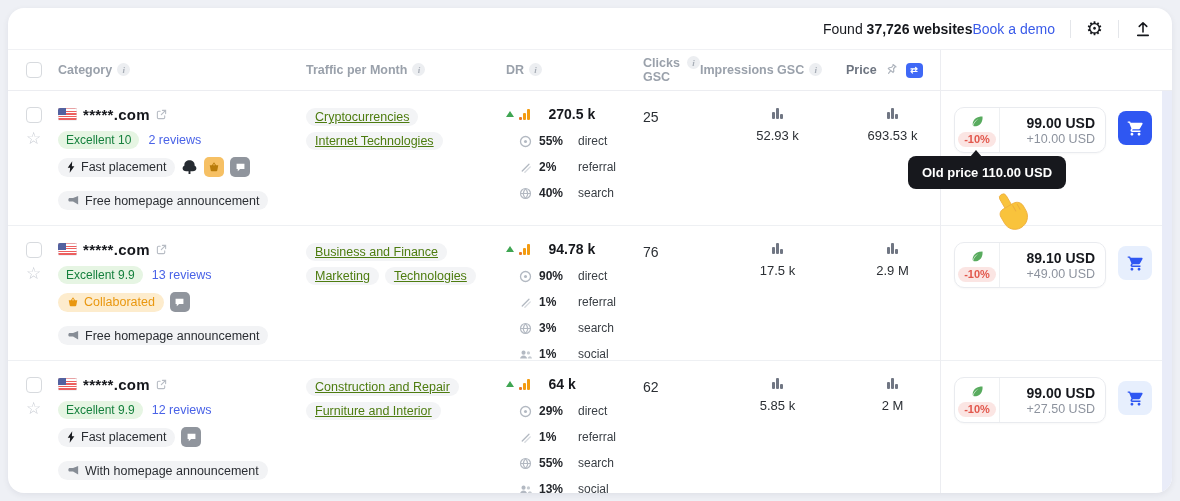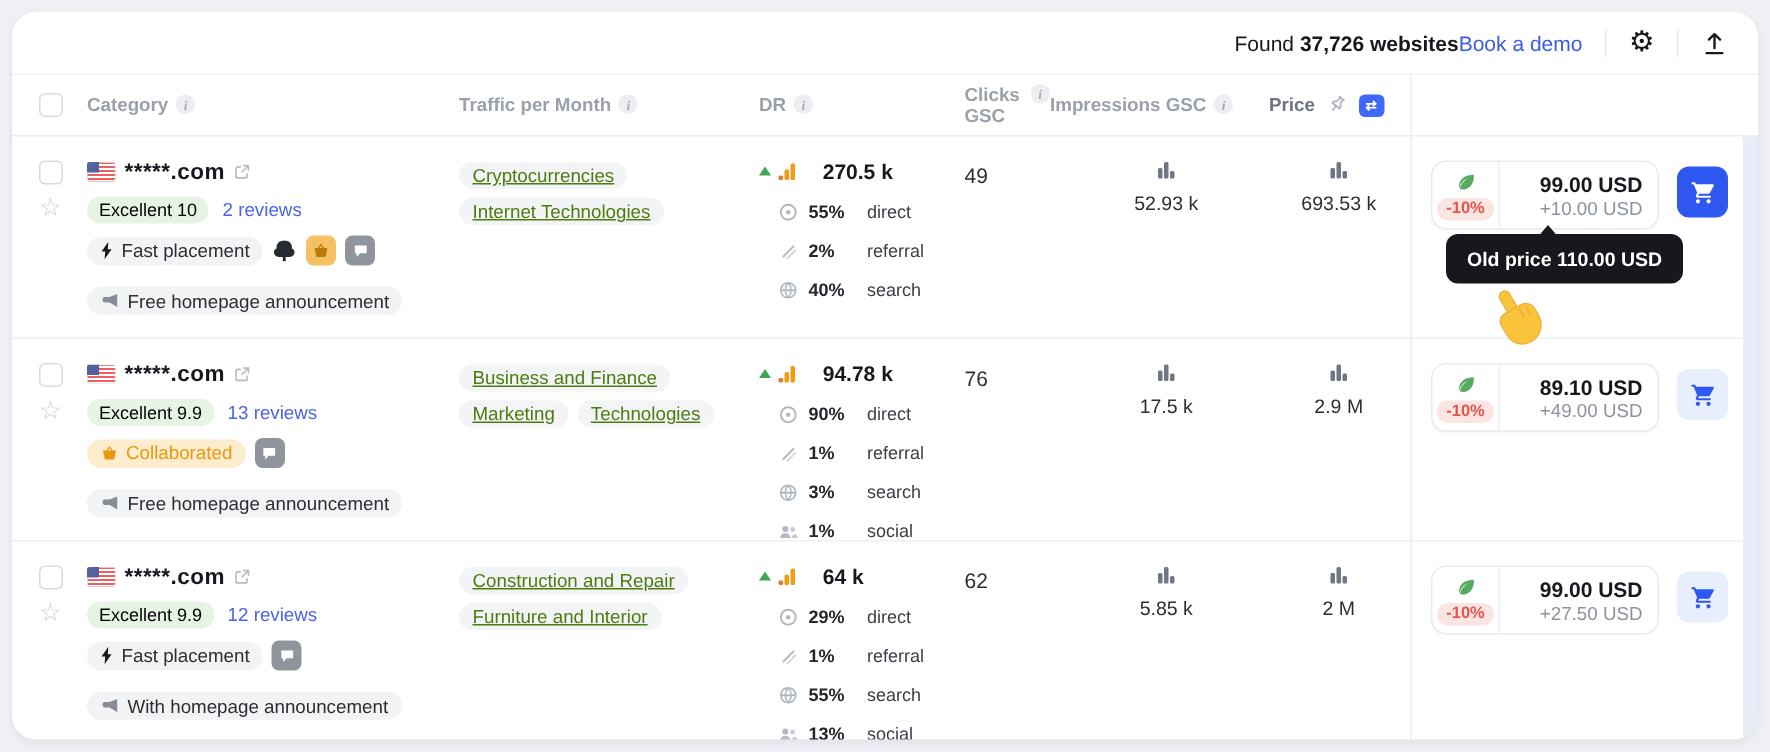--- a/index.html
+++ b/index.html
@@ -247,7 +247,7 @@
           <span class="t-label">search</span>
         </div>
     </div>
-    <div class="dr">49</div>
+    <div class="dr">25</div>
     <div class="stat stat-clicks">
         <span class="bars bars-gray">
           <i></i>

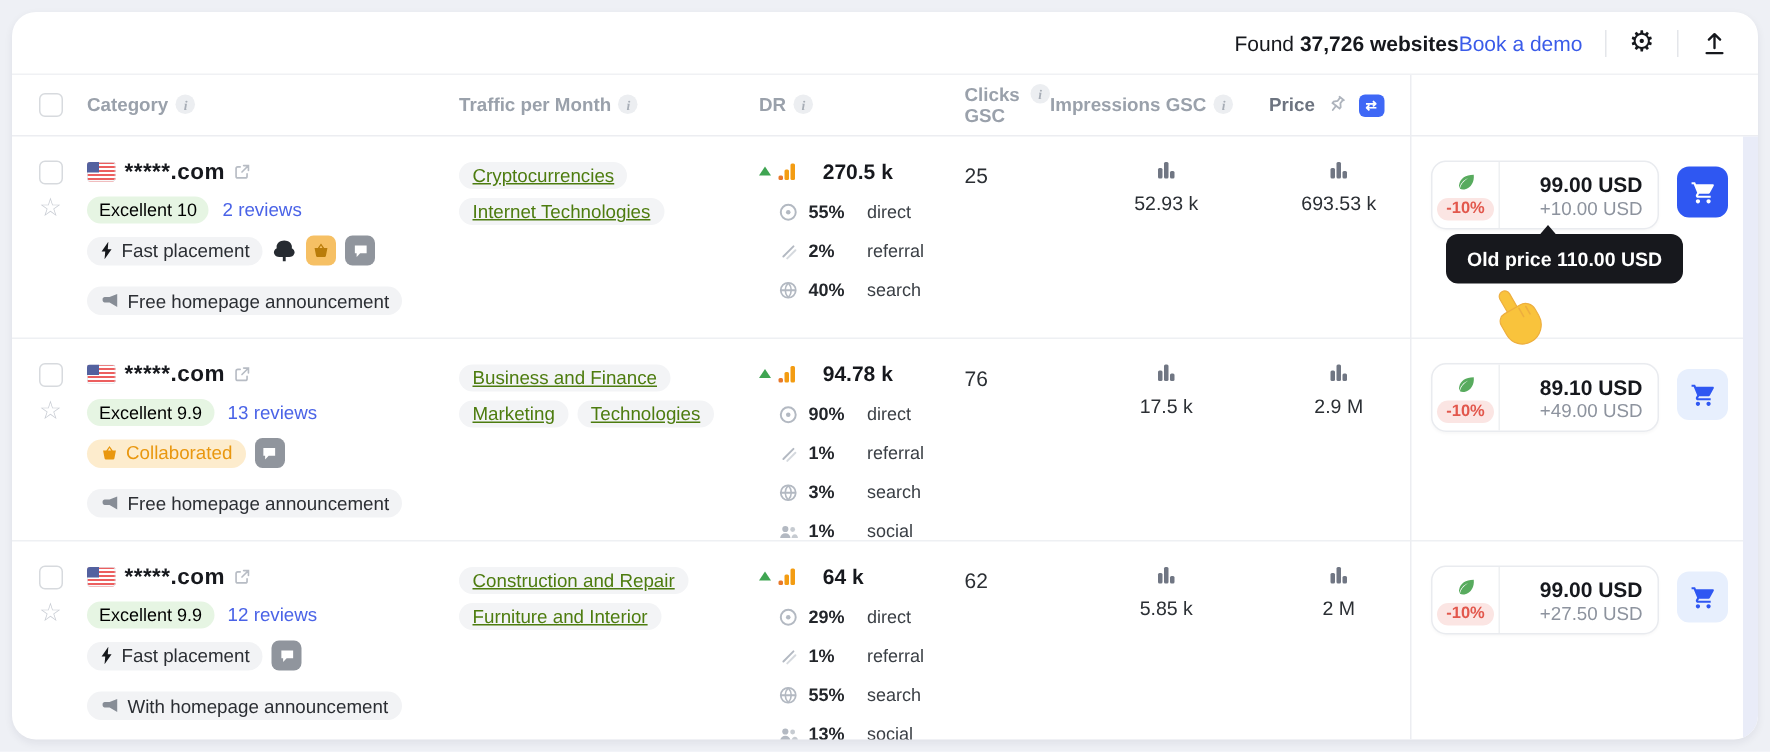--- a/index.html
+++ b/index.html
@@ -46,7 +46,7 @@
   .domain { font-size:15px; font-weight:700; color:#16181d; letter-spacing:.3px; }
 
   .rating-line { display:flex; align-items:center; gap:9px; margin-bottom:8px; }
-  .badge-green { background:#e6f5e3; color:#000000; font-size:12px; padding:2px 8px; border-radius:10px; }
+  .badge-green { background:#e6f5e3; color:#15803d; font-size:12px; padding:2px 8px; border-radius:10px; }
   .reviews { color:#4a63e7; font-size:12.5px; cursor:pointer; }
 
   .chips-line { display:flex; align-items:center; gap:6px; }

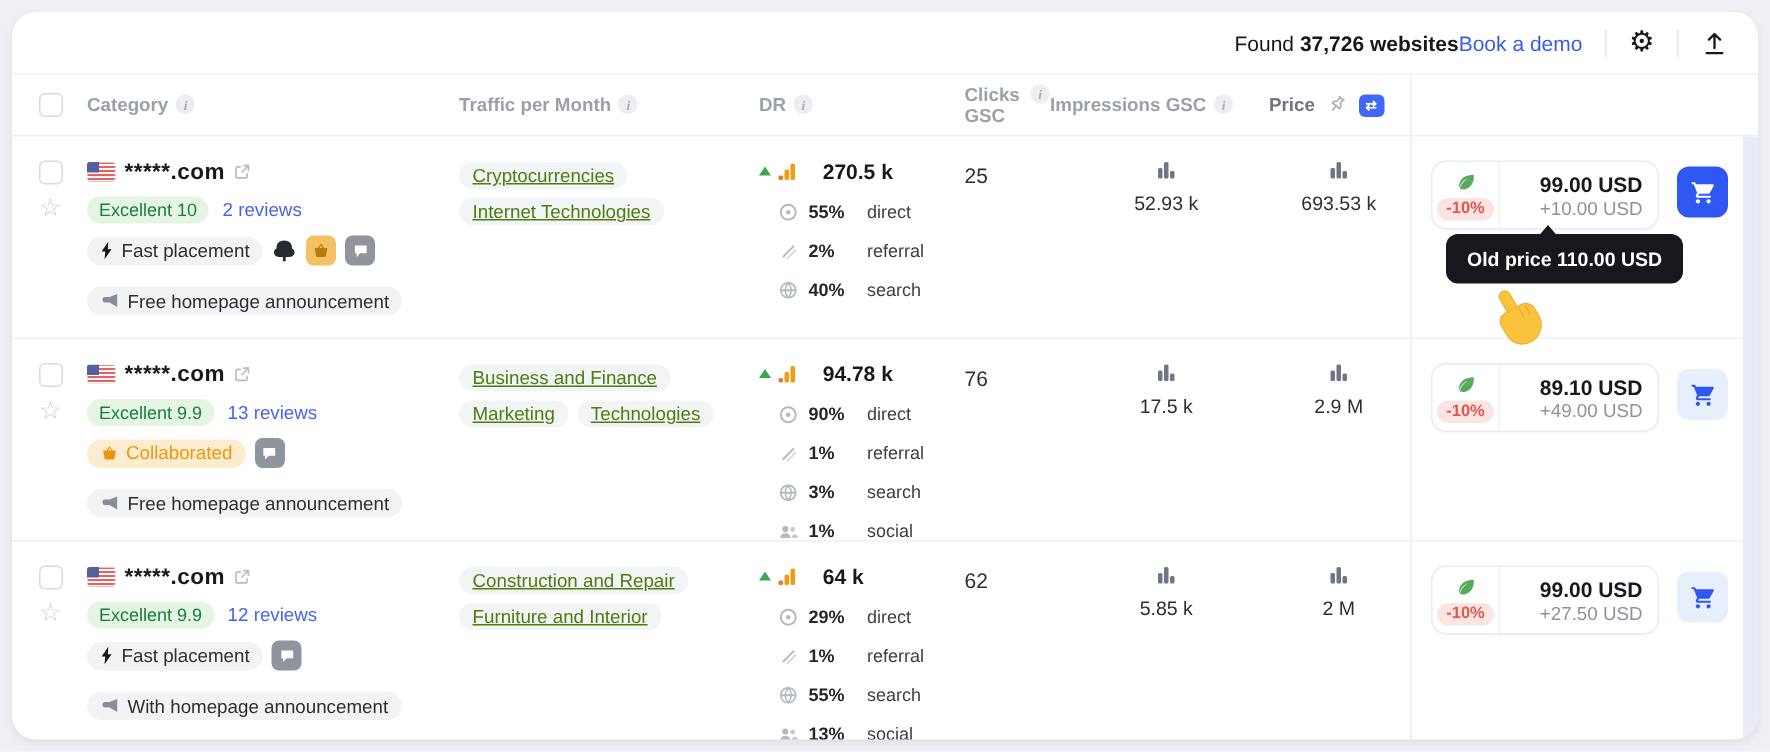--- a/index.html
+++ b/index.html
@@ -94,7 +94,7 @@
   .price-divider { position:absolute; left:932px; top:42px; bottom:0; width:1px; background:#ecedf1; }
   .right-strip { position:absolute; right:0; top:83px; bottom:0; width:10px; background:#e9ecf8; border-radius:0 0 16px 0; }
 
-  .tooltip { position:absolute; left:956px; top:148px; background:#17181d; color:#fff; font-size:13px; font-weight:600;
+  .tooltip { position:absolute; left:900px; top:148px; background:#17181d; color:#fff; font-size:13px; font-weight:600;
              padding:9px 14px; border-radius:8px; white-space:nowrap; z-index:5; }
   .tooltip::before { content:""; position:absolute; top:-6px; left:62px; border:6px solid transparent; border-bottom:7px solid #17181d; border-top:none; }
   .hand { position:absolute; left:982px; top:180px; z-index:6; }

